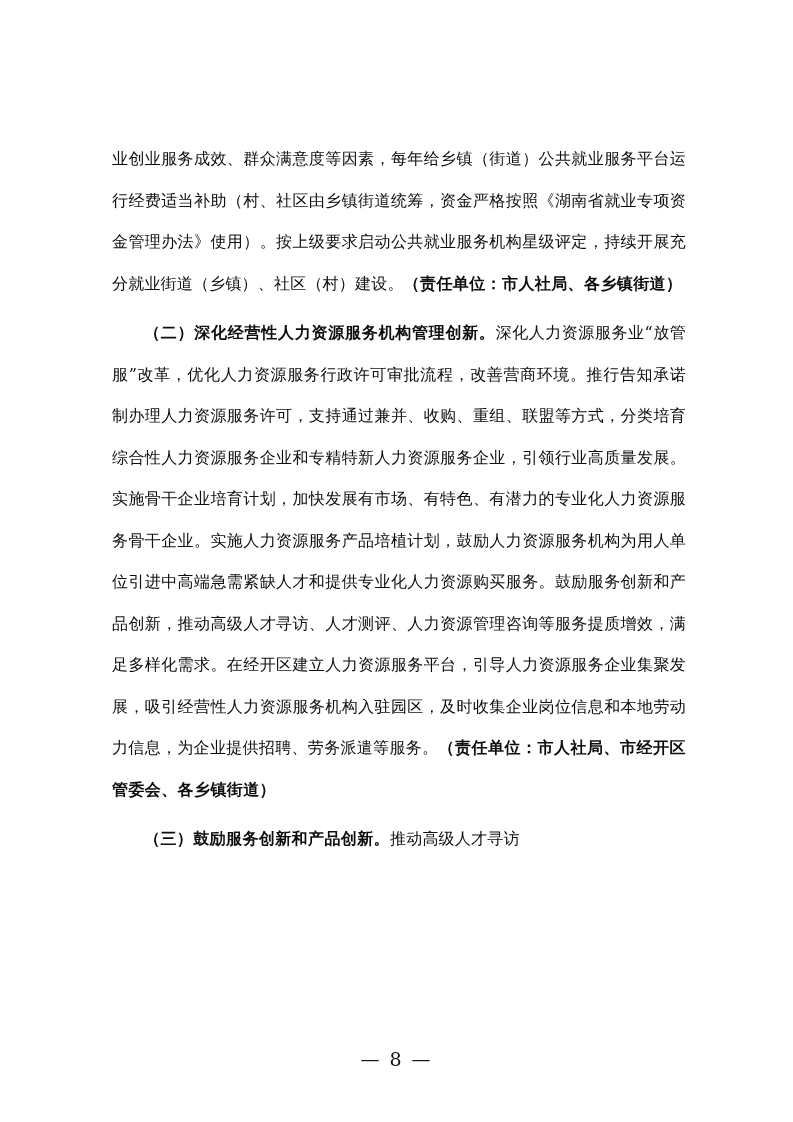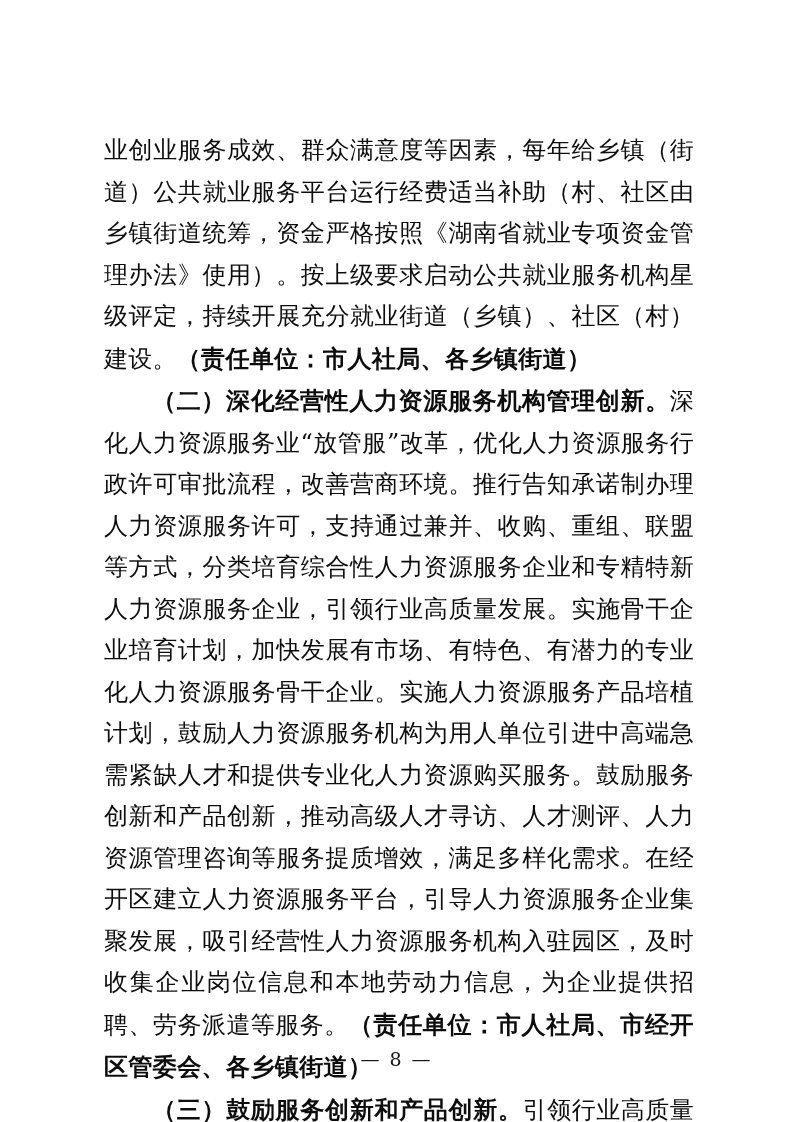--- a/index.html
+++ b/index.html
@@ -23,8 +23,8 @@
     width: 590px;
   }
   .para {
-    margin: 0;
-    font-size: 24px;
+    margin: 8px;
+    font-size: 16px;
     line-height: 41.5px;
     color: #0d0d0d;
     text-align: justify;

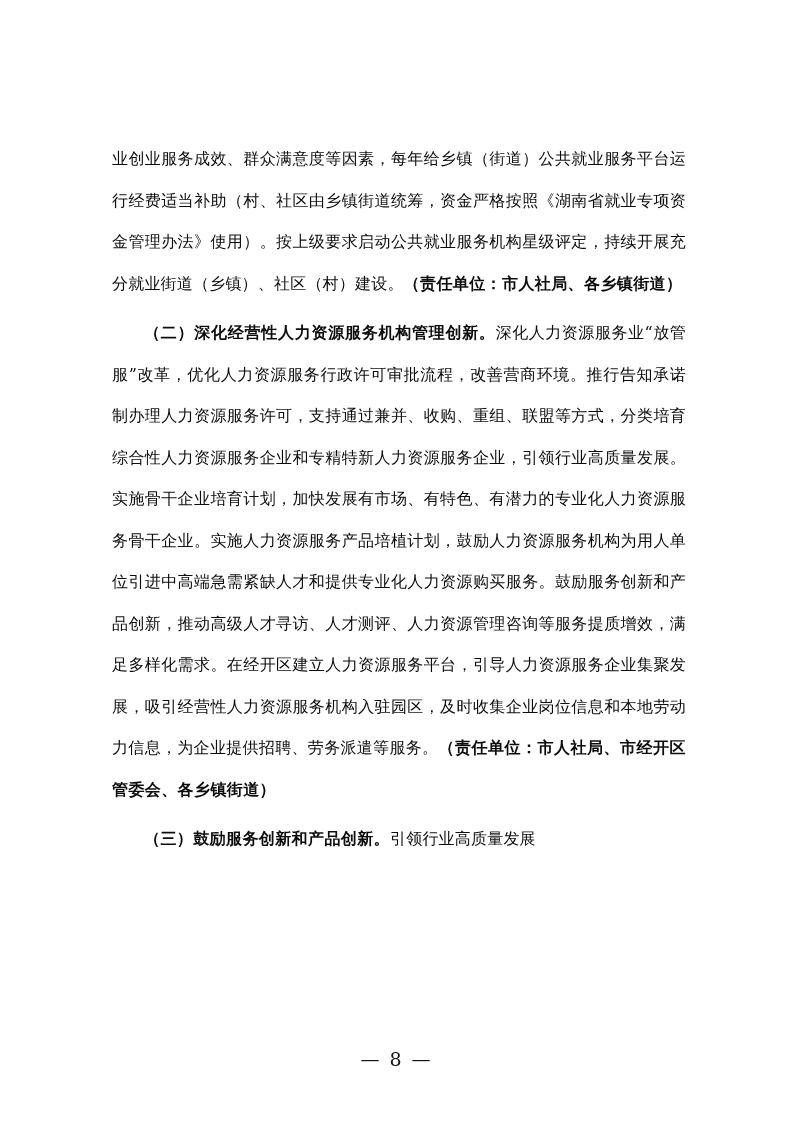--- a/index.html
+++ b/index.html
@@ -66,7 +66,7 @@
     </p>
 
     <p class="para indent">
-      <span class="bold">（三）鼓励服务创新和产品创新。</span><span>引领行业高质量发展</span>
+      <span class="bold">（三）鼓励服务创新和产品创新。</span><span>推动高级人才寻访</span>
     </p>
 
   </div>

